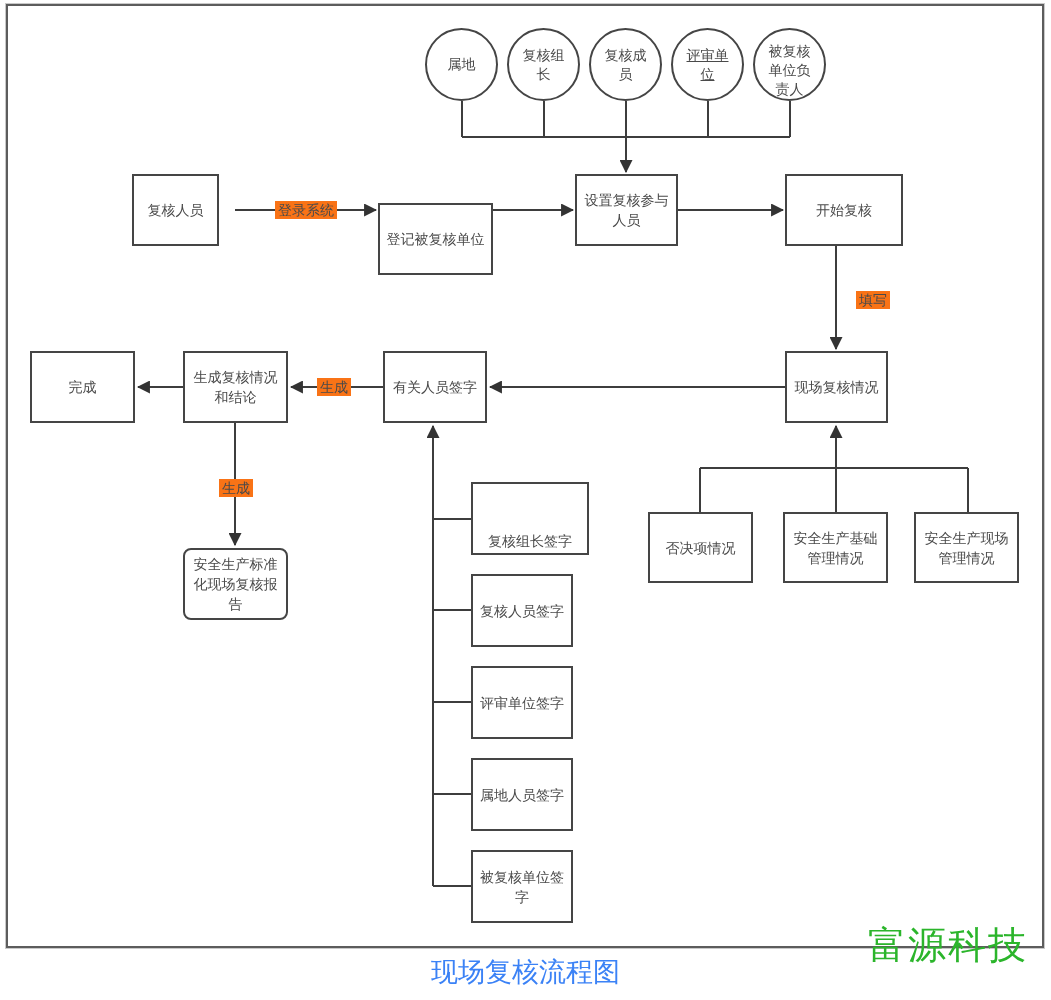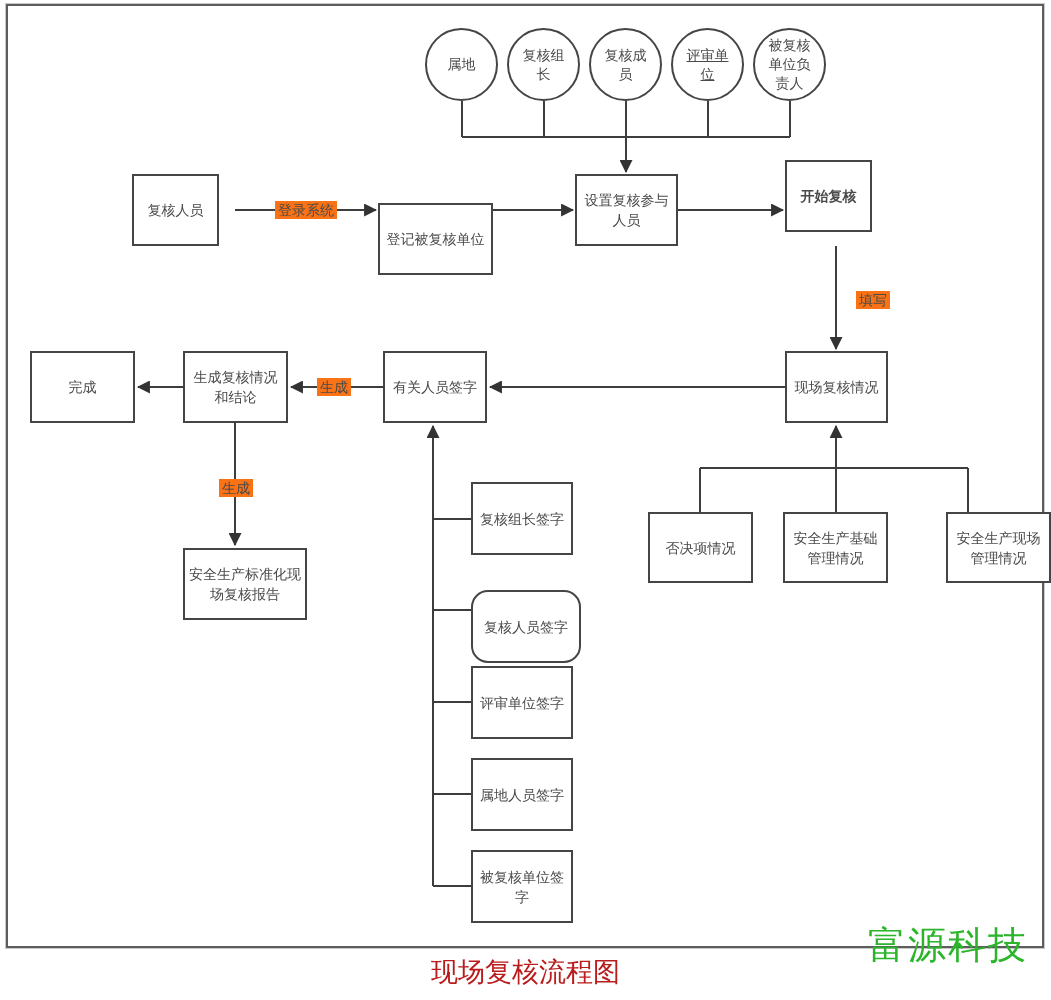--- a/index.html
+++ b/index.html
@@ -107,7 +107,7 @@
   <div class="circle" style="left:671px; top:28px;text-decoration:underline;">
       <span>评审单位</span>
     </div>
-  <div class="circle" style="left:753px; top:28px;">
+  <div class="circle" style="left:753px; top:28px;align-items:flex-end;">
       <span>被复核单位负责人</span>
     </div>
 

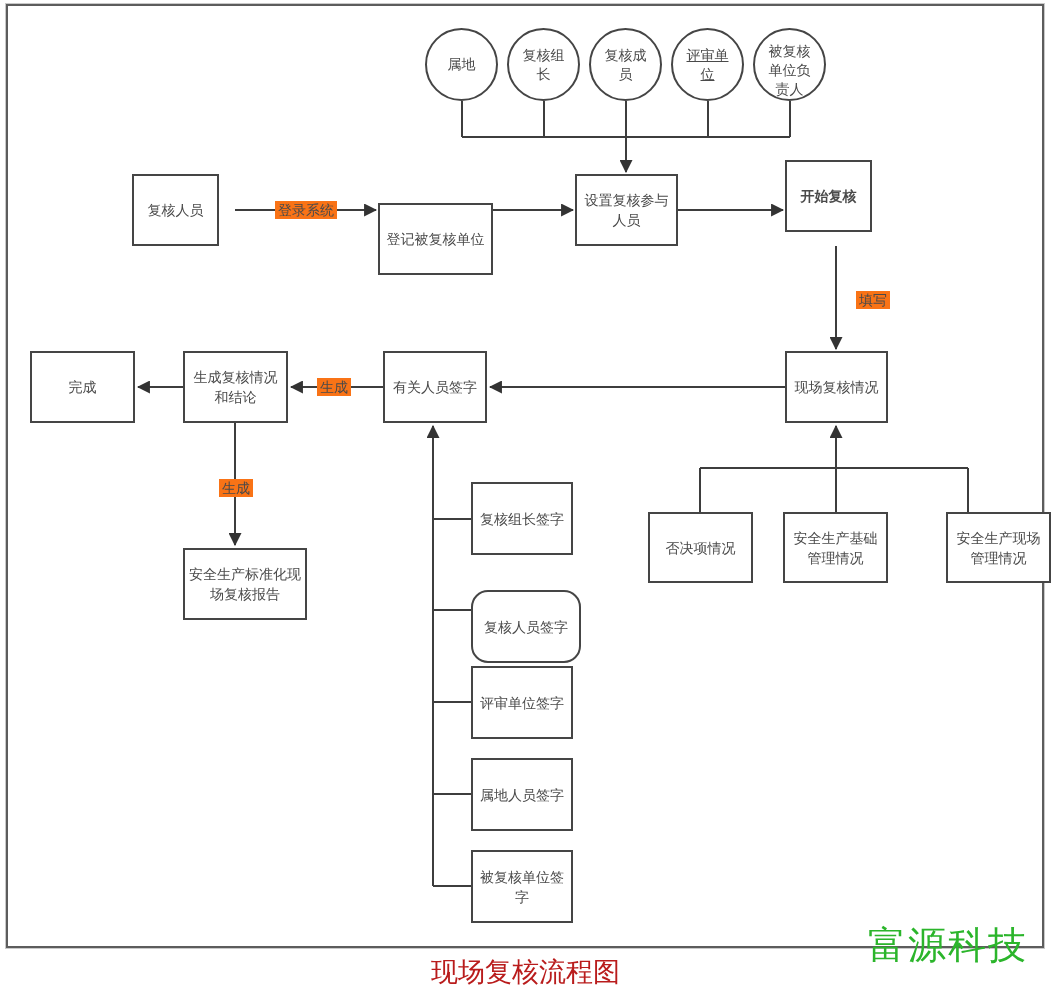--- a/index.html
+++ b/index.html
@@ -120,7 +120,7 @@
   <div class="node" style="left:575px; top:174px; width:103px; height:72px;">
       <span>设置复核参与人员</span>
     </div>
-  <div class="node" style="left:785px; top:160px; width:87px; height:72px;font-weight:bold;">
+  <div class="node" style="left:785px; top:174px; width:118px; height:72px;">
       <span>开始复核</span>
     </div>
 

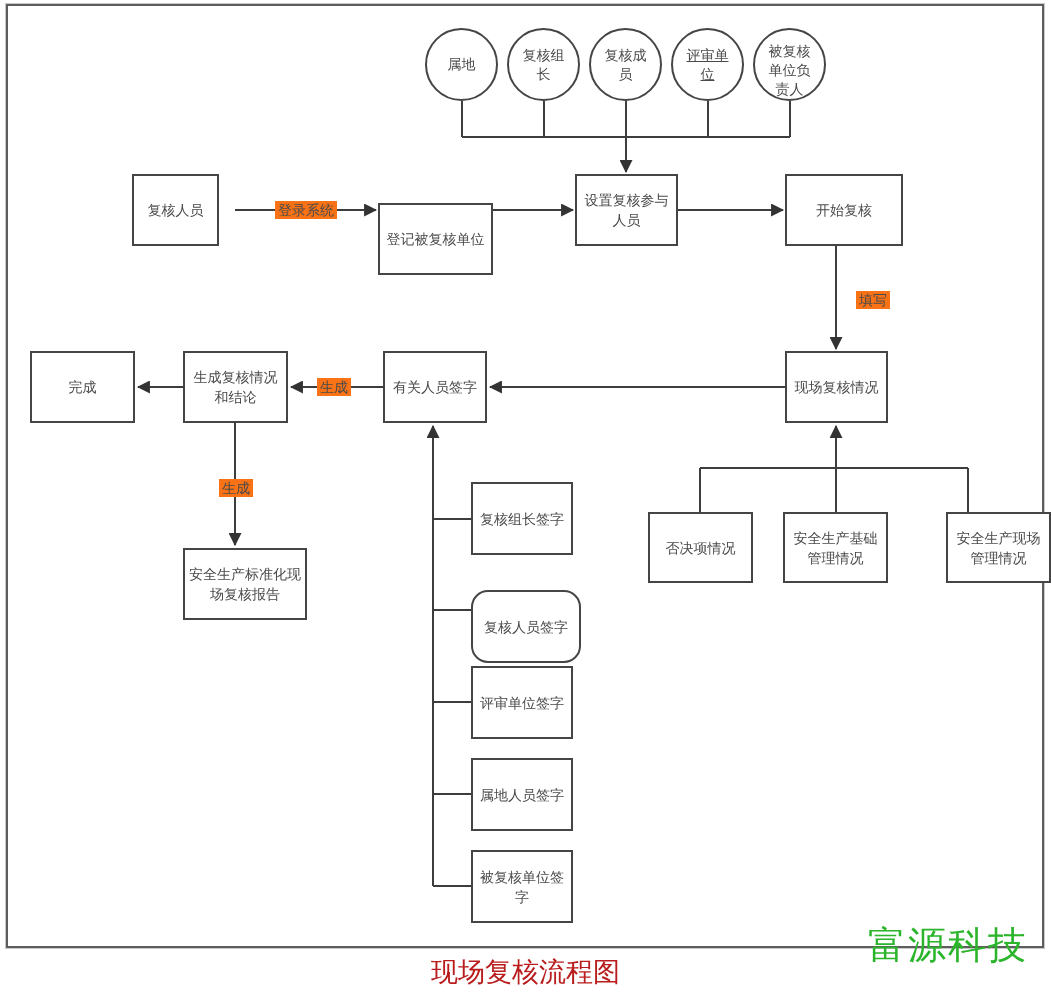--- a/index.html
+++ b/index.html
@@ -141,7 +141,7 @@
       <span>安全生产标准化现场复核报告</span>
     </div>
 
-  <div class="node" style="left:471px; top:482px; width:102px; height:73px;">
+  <div class="node" style="left:471px; top:482px; width:118px; height:73px;align-items:flex-end;">
       <span>复核组长签字</span>
     </div>
   <div class="node" style="left:471px; top:590px; width:110px; height:73px;border-radius:17px;">

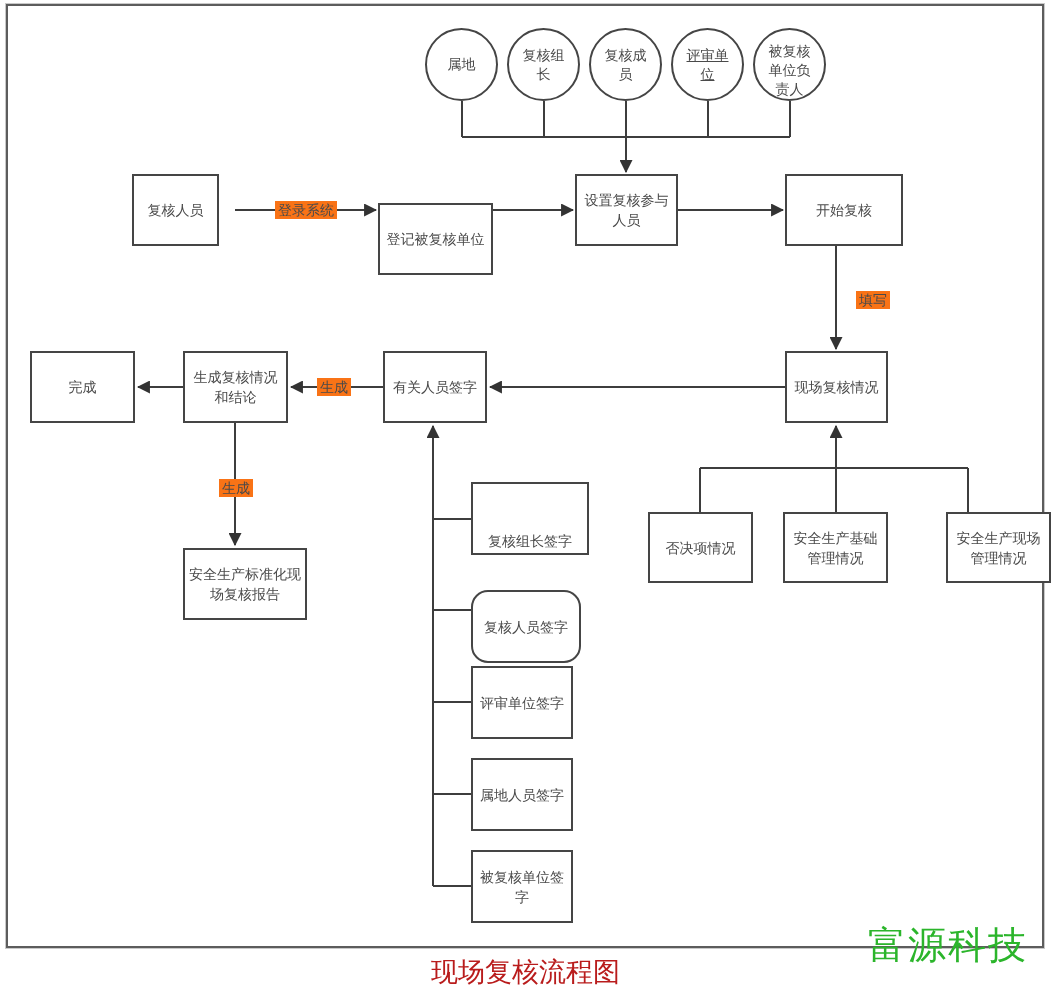--- a/index.html
+++ b/index.html
@@ -163,7 +163,7 @@
   <div class="node" style="left:783px; top:512px; width:105px; height:71px;">
       <span>安全生产基础管理情况</span>
     </div>
-  <div class="node" style="left:946px; top:512px; width:105px; height:71px;">
+  <div class="node" style="left:914px; top:512px; width:105px; height:71px;">
       <span>安全生产现场管理情况</span>
     </div>
 

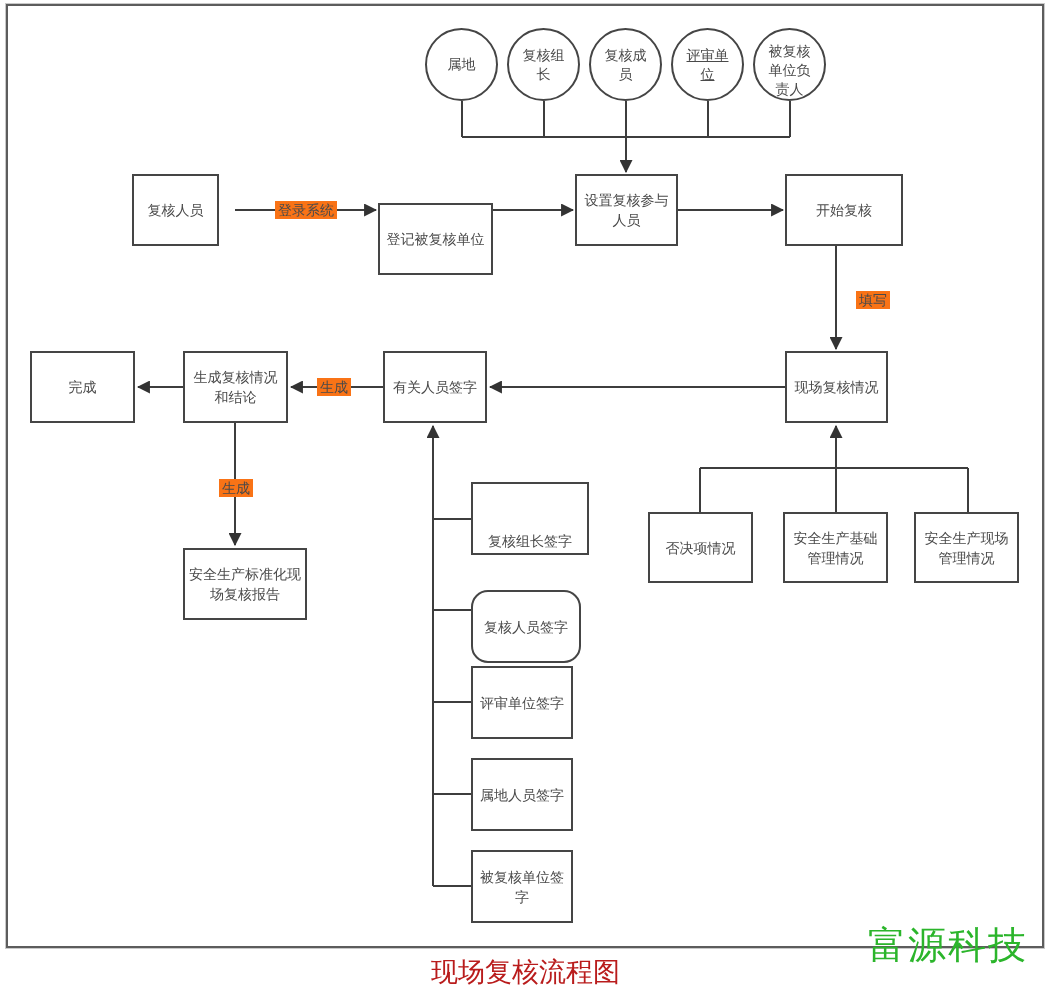--- a/index.html
+++ b/index.html
@@ -137,7 +137,7 @@
       <span>现场复核情况</span>
     </div>
 
-  <div class="node" style="left:183px; top:548px; width:124px; height:72px;">
+  <div class="node" style="left:183px; top:548px; width:105px; height:72px;border-radius:8px;">
       <span>安全生产标准化现场复核报告</span>
     </div>
 

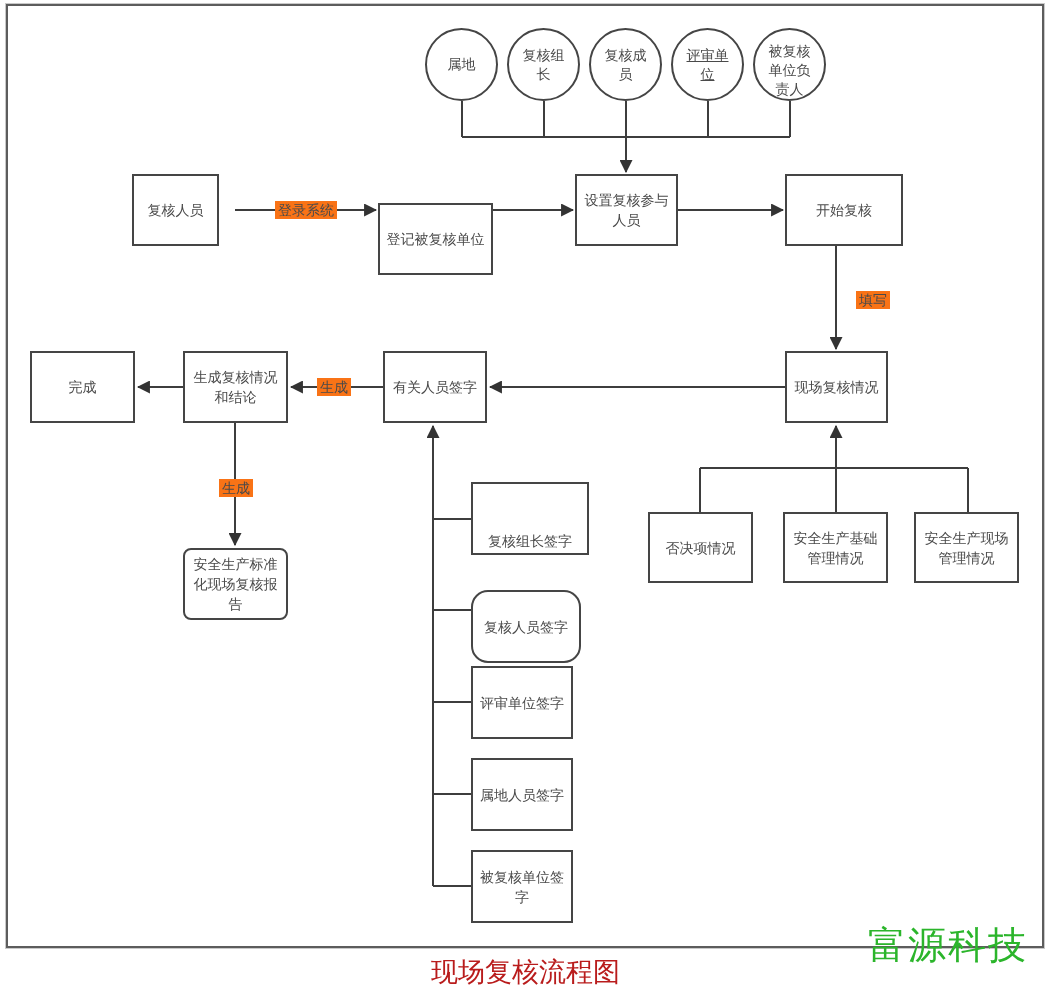--- a/index.html
+++ b/index.html
@@ -144,7 +144,7 @@
   <div class="node" style="left:471px; top:482px; width:118px; height:73px;align-items:flex-end;">
       <span>复核组长签字</span>
     </div>
-  <div class="node" style="left:471px; top:590px; width:110px; height:73px;border-radius:17px;">
+  <div class="node" style="left:471px; top:574px; width:102px; height:73px;">
       <span>复核人员签字</span>
     </div>
   <div class="node" style="left:471px; top:666px; width:102px; height:73px;">

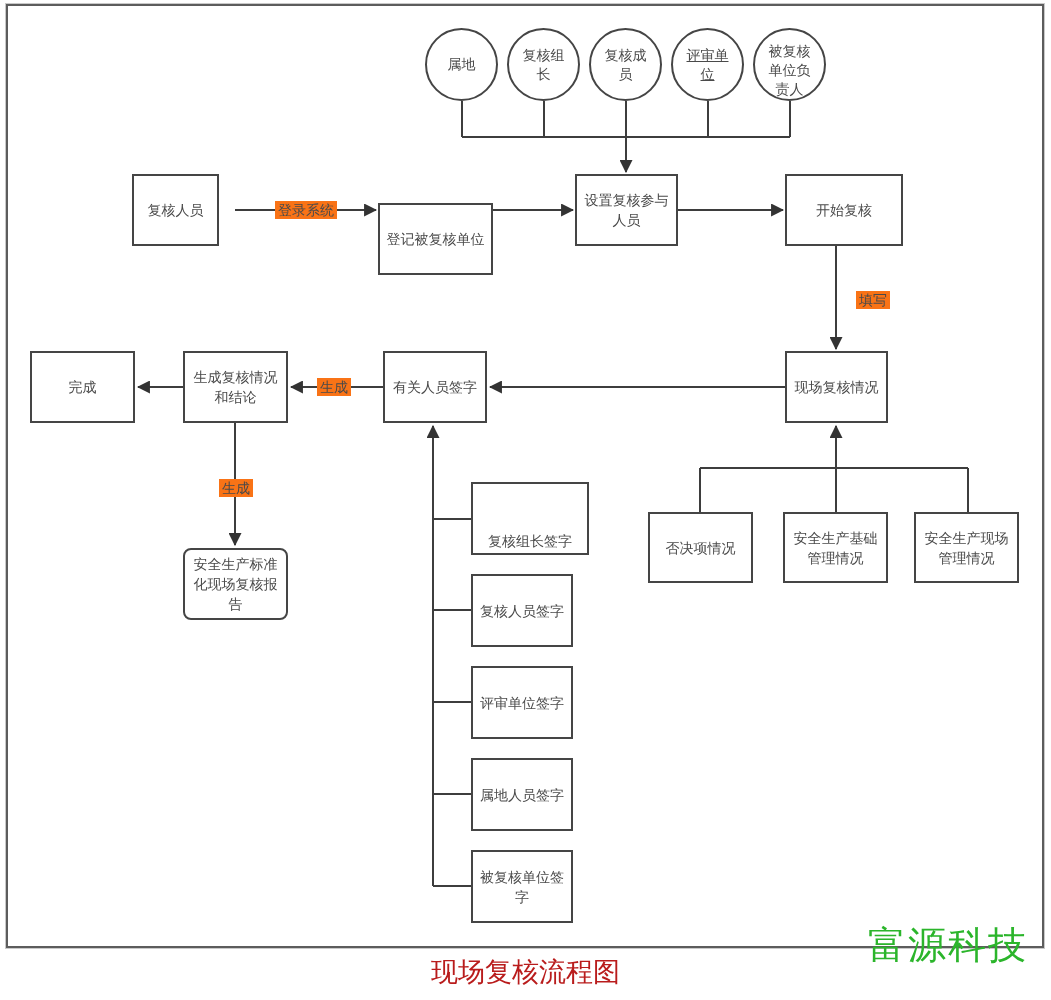--- a/index.html
+++ b/index.html
@@ -39,7 +39,7 @@
   .caption {
     position: absolute; left: 0; top: 954px; width: 1051px; text-align: center;
     font-family: "DejaVu Serif", "Liberation Serif", serif;
-    font-size: 27px; color: #b91c1c;
+    font-size: 27px; color: #3b82f6;
   }
 </style>
 </head>

